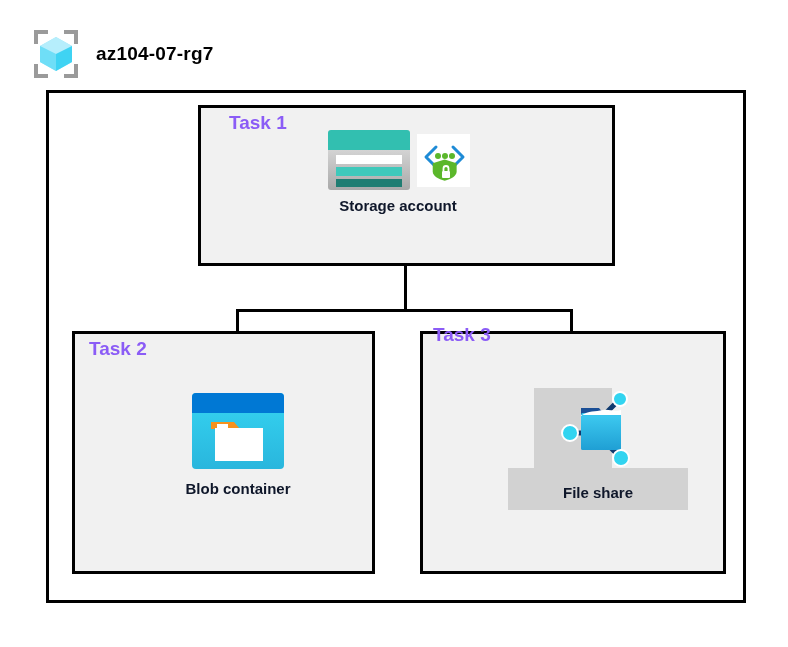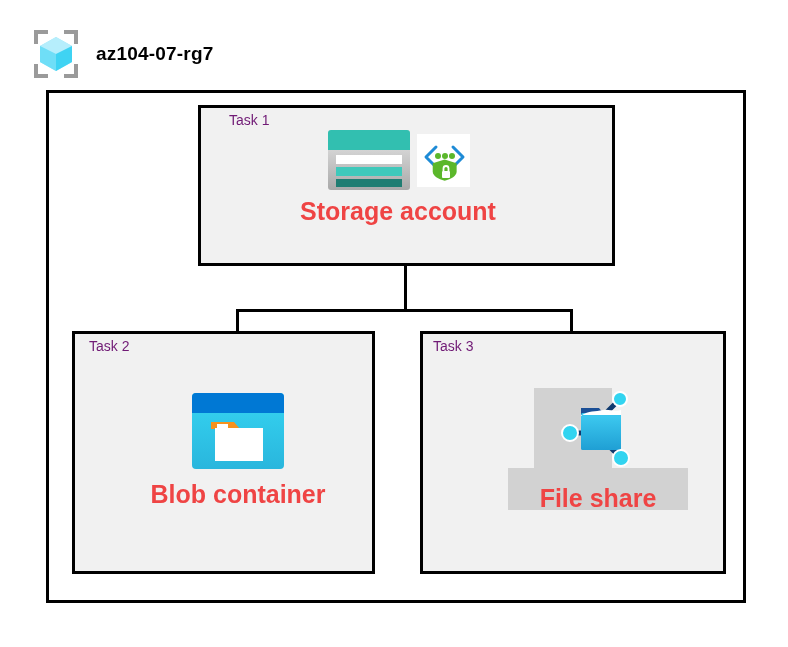--- a/index.html
+++ b/index.html
@@ -63,9 +63,9 @@
 
   .task-label {
     position: absolute;
-    font-size: 14px;
-    font-weight: normal;
-    color: #701a75;
+    font-size: 19px;
+    font-weight: bold;
+    color: #8b5cf6;
     white-space: nowrap;
   }
   #task-label-1 { left: 229px; top: 112px; }

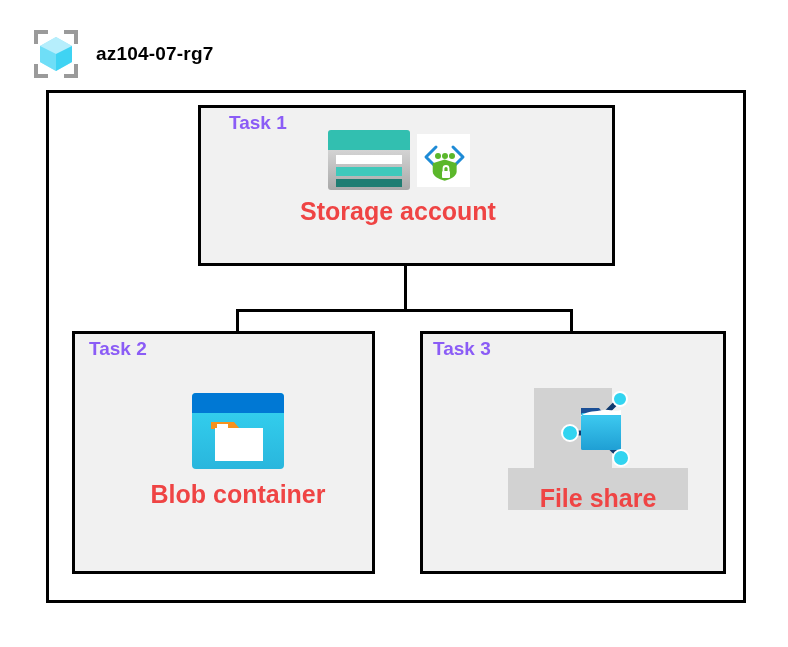--- a/index.html
+++ b/index.html
@@ -94,9 +94,9 @@
     align-items: center;
   }
   .node-caption {
-    font-size: 25px;
+    font-size: 15px;
     font-weight: bold;
-    color: #ef4444;
+    color: #0f172a;
     white-space: nowrap;
     text-align: center;
   }

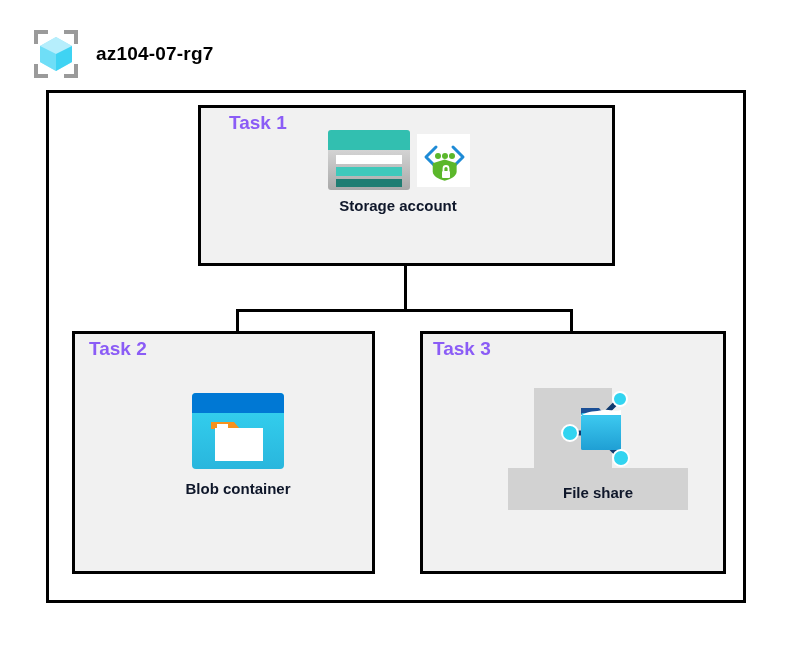--- a/index.html
+++ b/index.html
@@ -70,7 +70,7 @@
   }
   #task-label-1 { left: 229px; top: 112px; }
   #task-label-2 { left: 89px;  top: 338px; }
-  #task-label-3 { left: 433px; top: 338px; }
+  #task-label-3 { left: 433px; top: 324px; }
 
   
   .connector {

